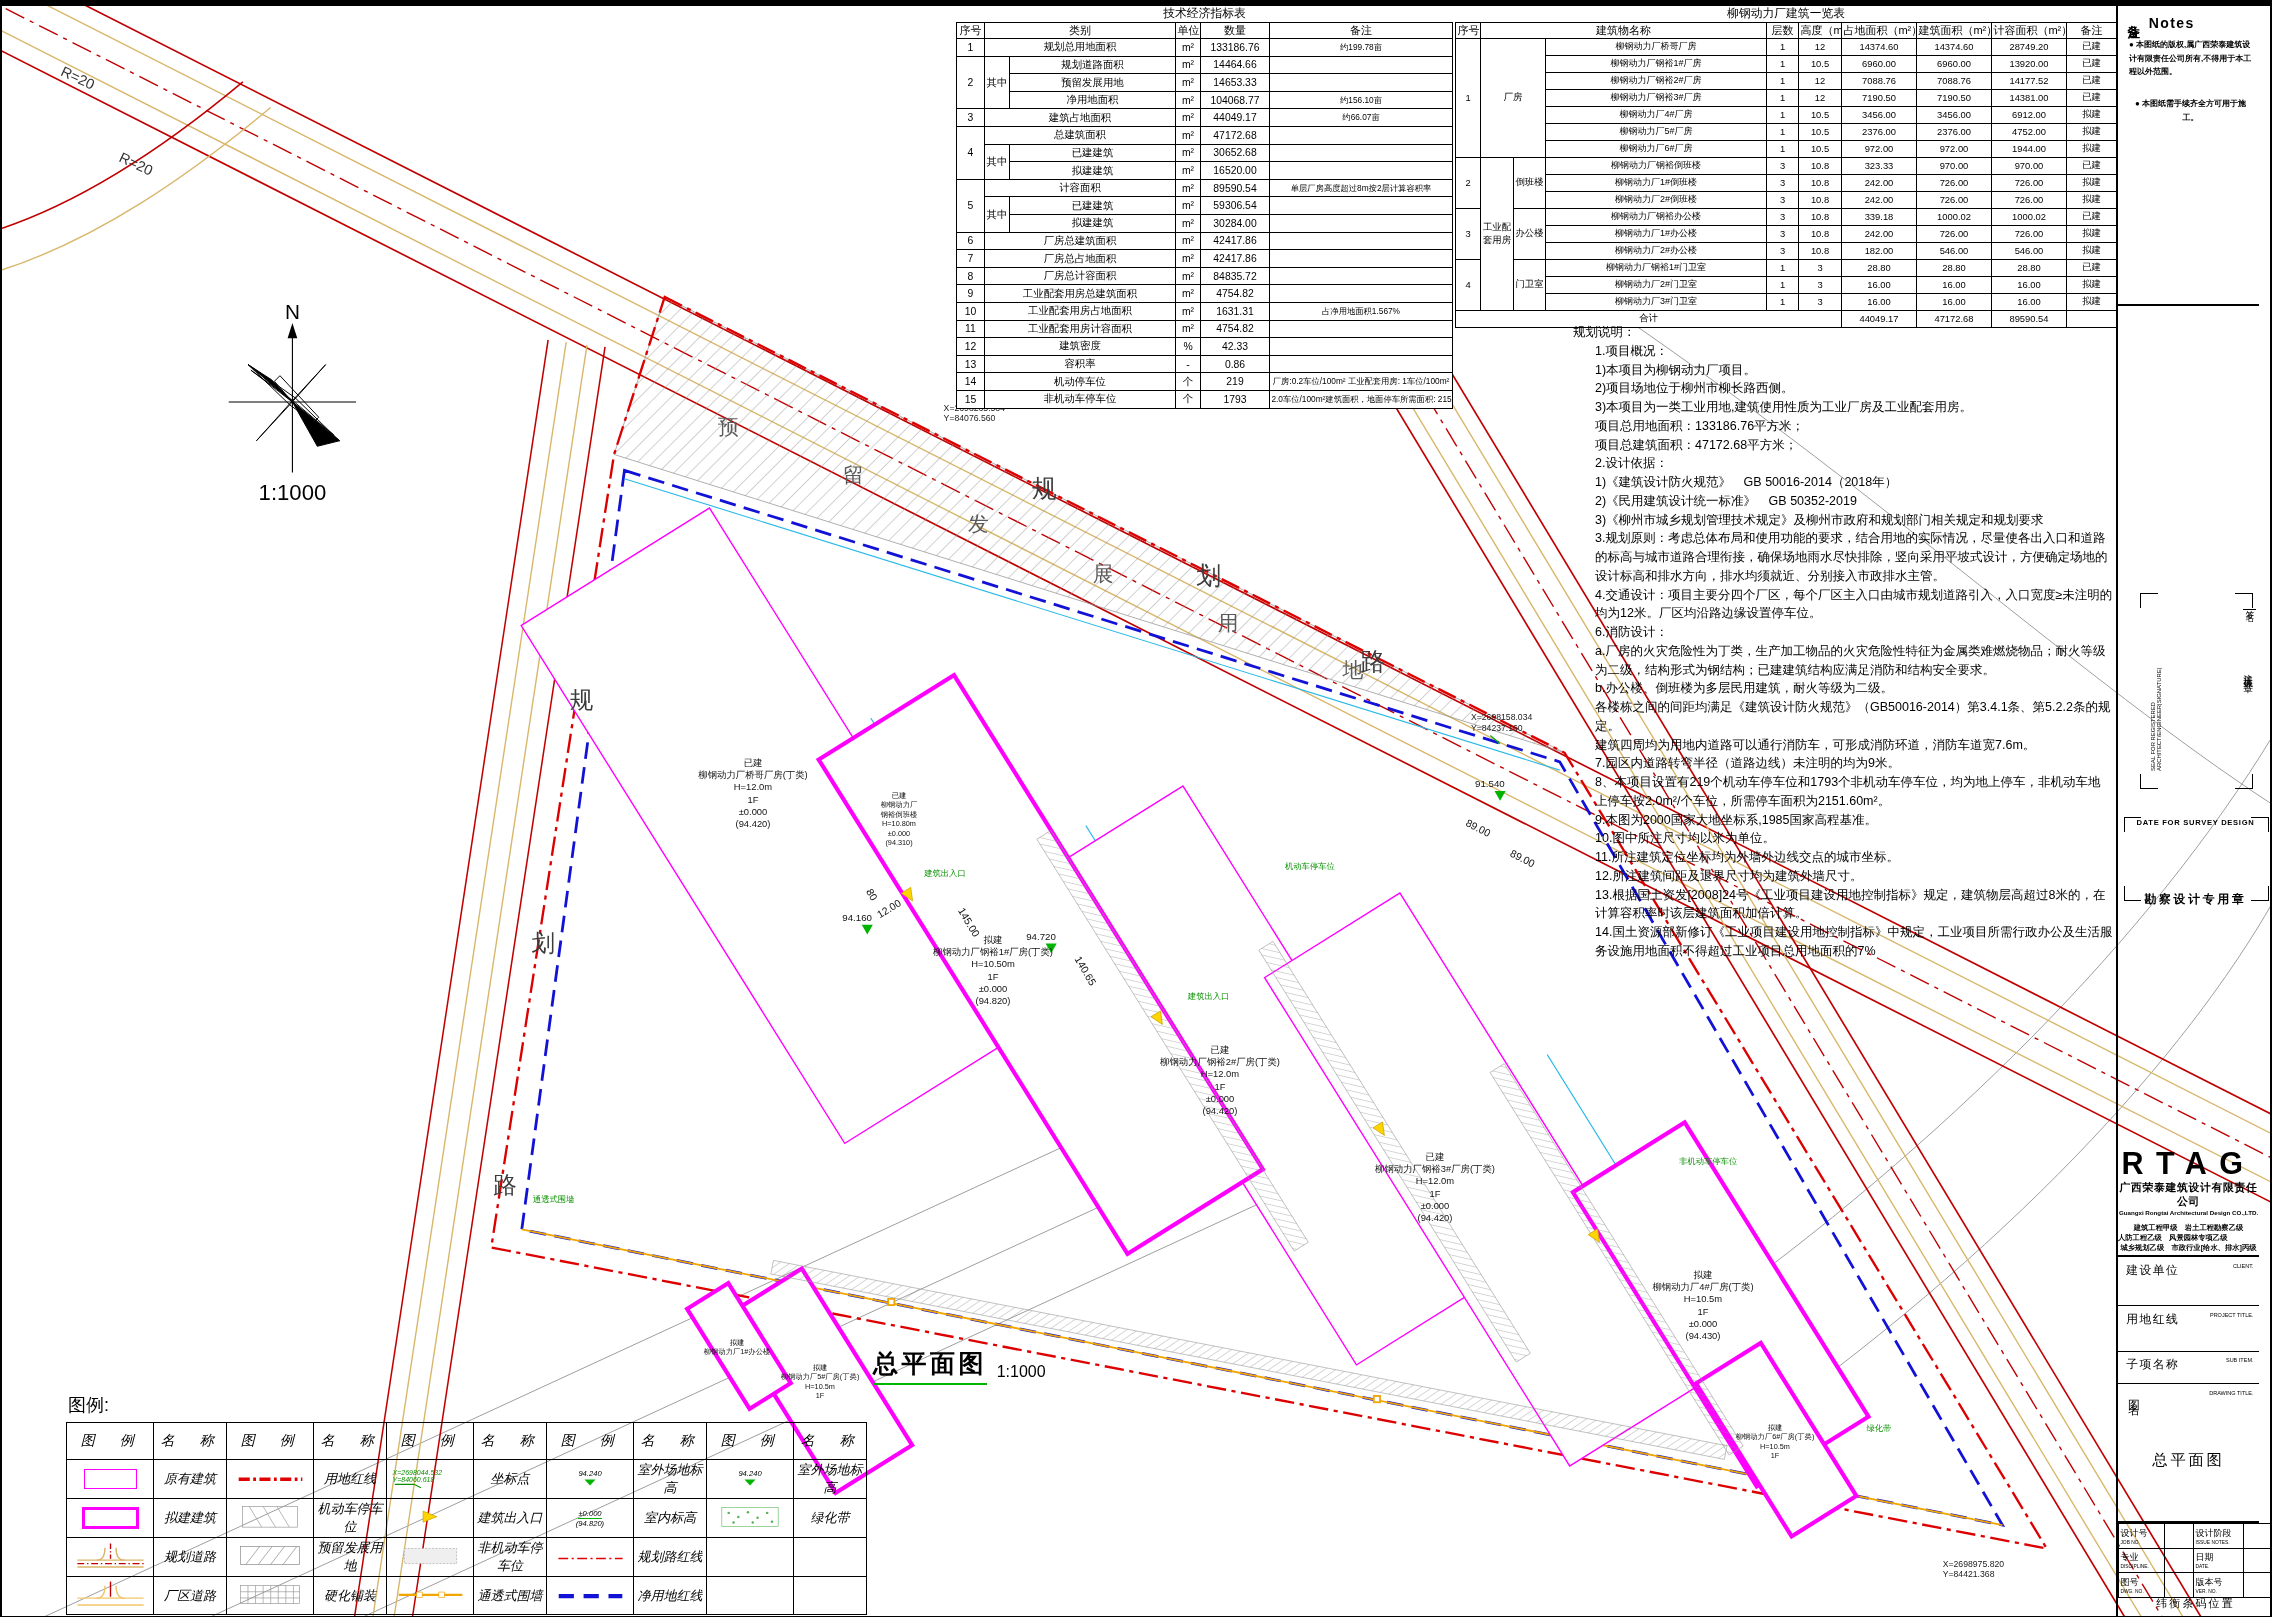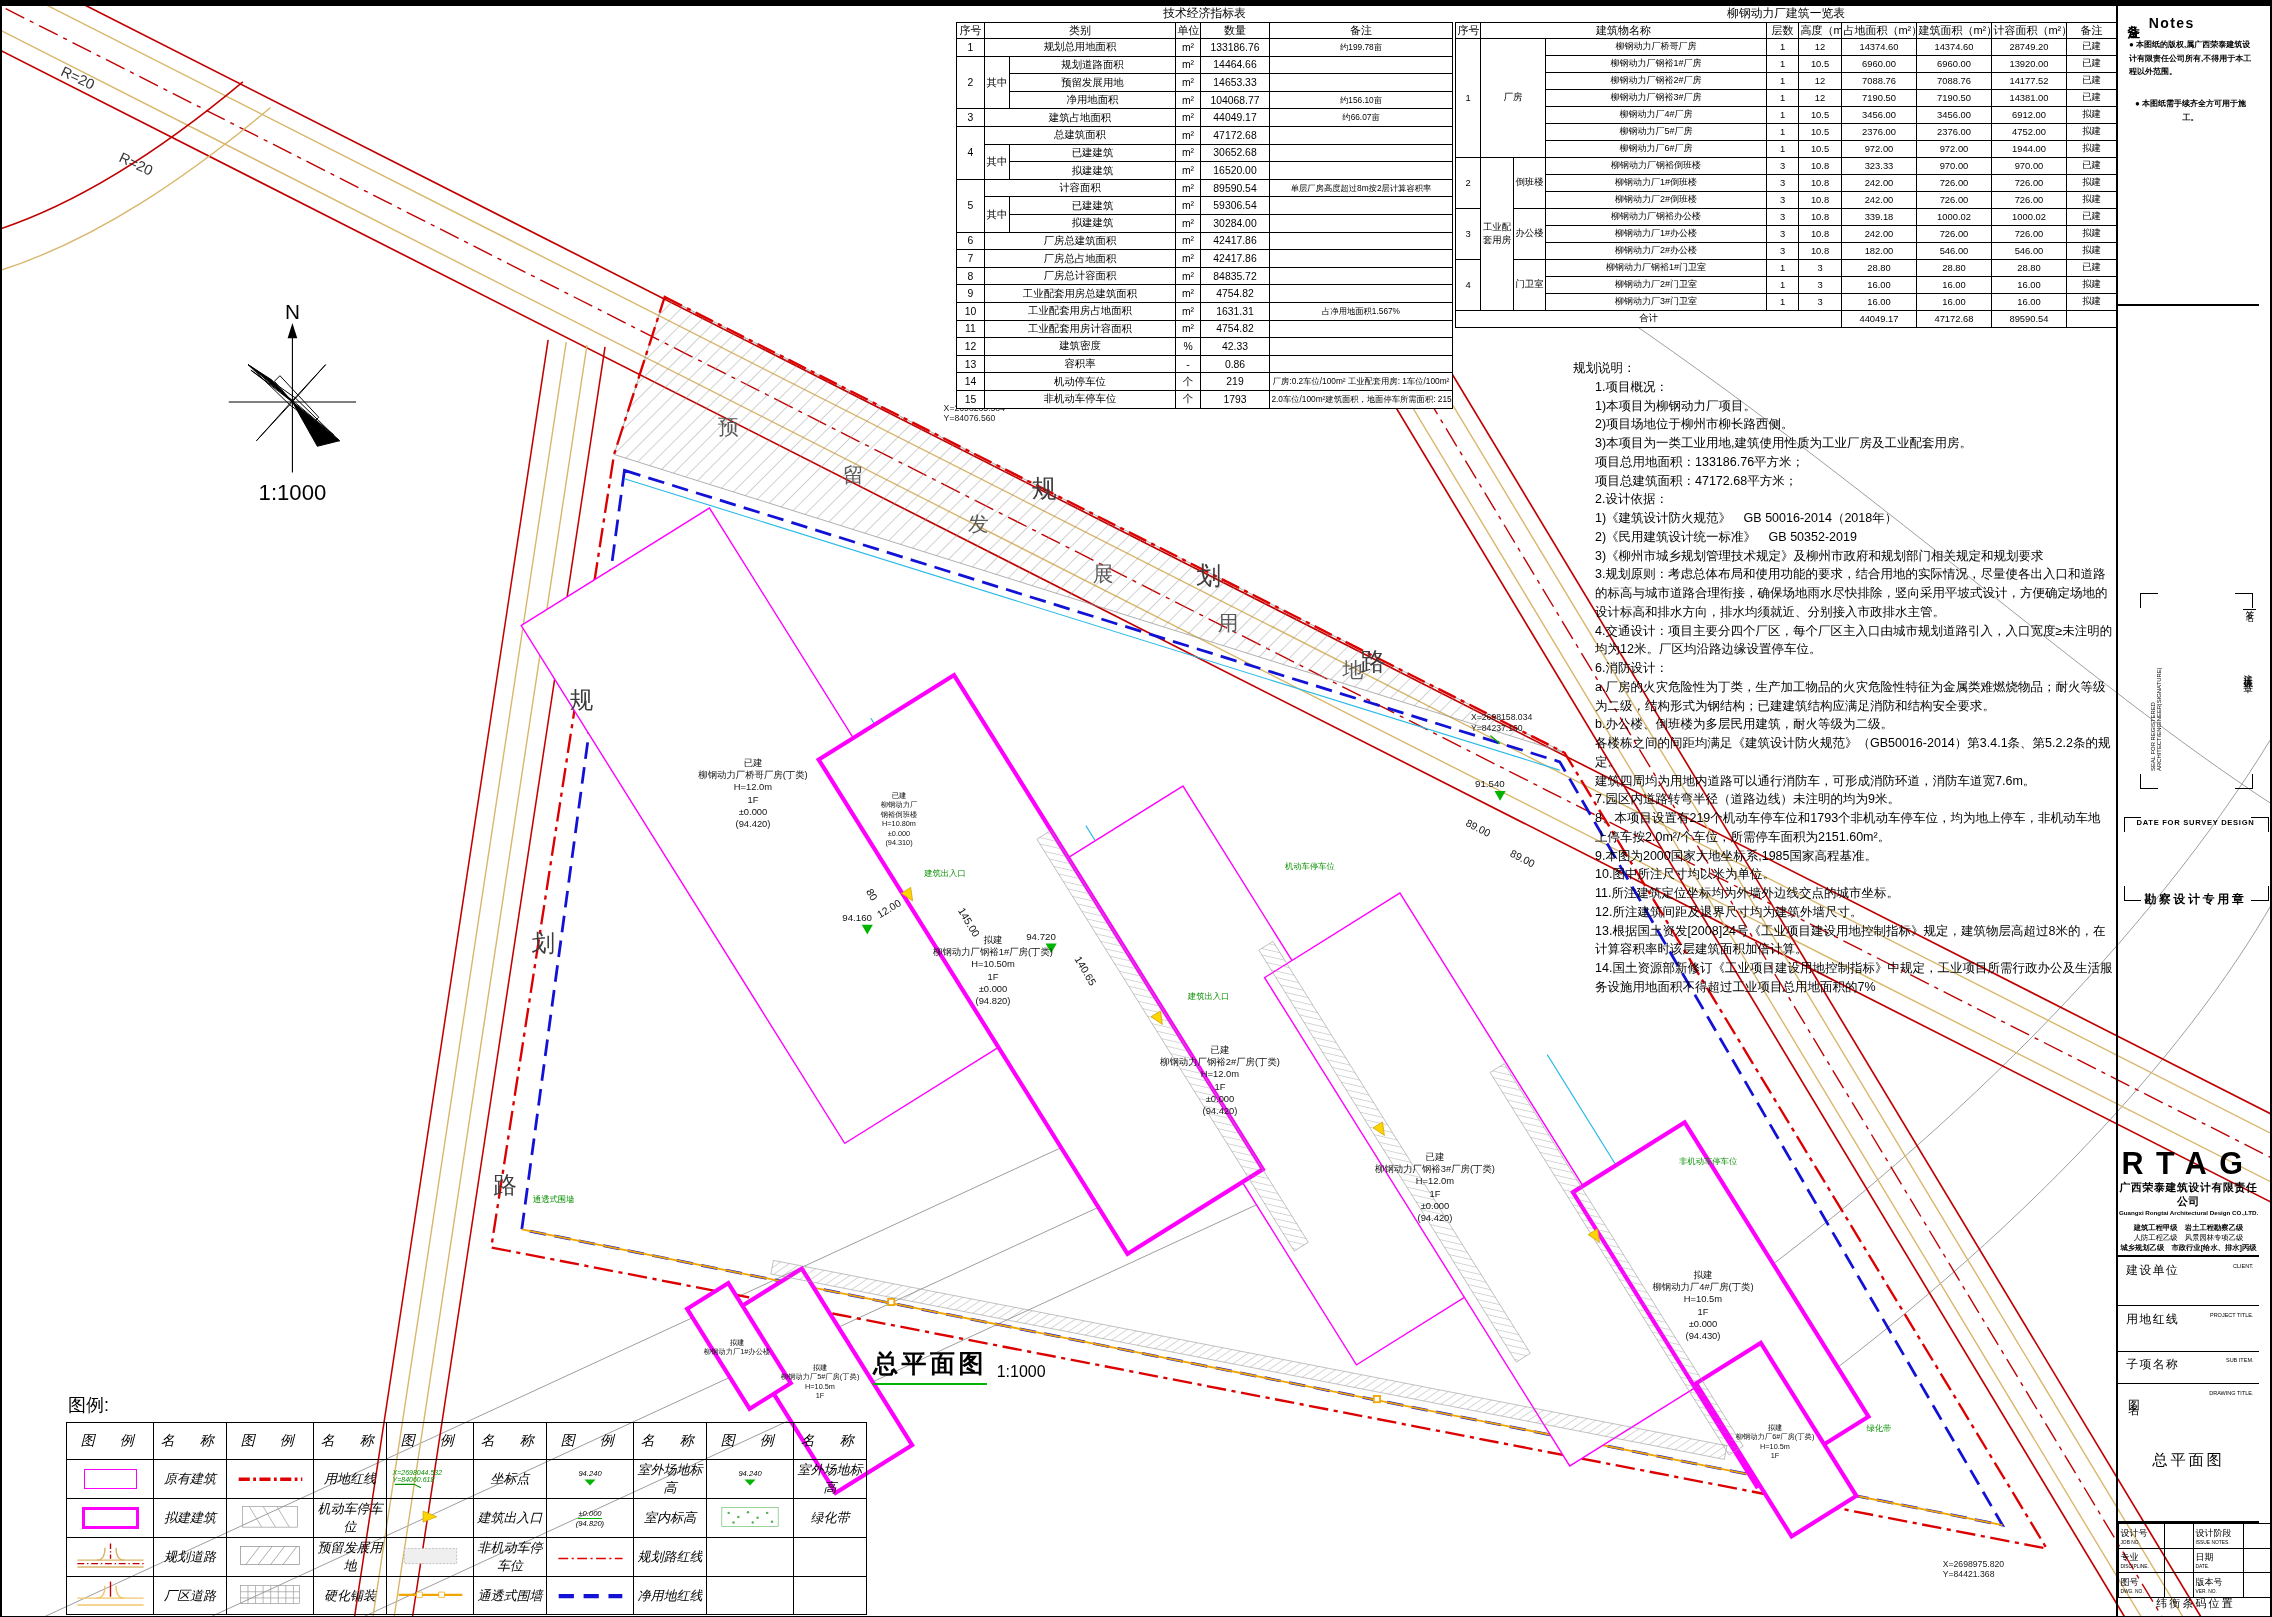--- a/index.html
+++ b/index.html
@@ -16,7 +16,7 @@
   .t2 td{height:16px;font-size:9.4px;}
   .t2 .nm{font-size:9px;}
   
-  .pnotes{left:1573px;top:323px;width:540px;font-size:12.5px;line-height:1.5;margin-top:36px;}
+  .pnotes{left:1573px;top:323px;width:540px;font-size:12.5px;line-height:1.5;}
   .pnotes div{padding-left:22px;text-indent:0;}
   .pnotes div:first-child{padding-left:0;}
   

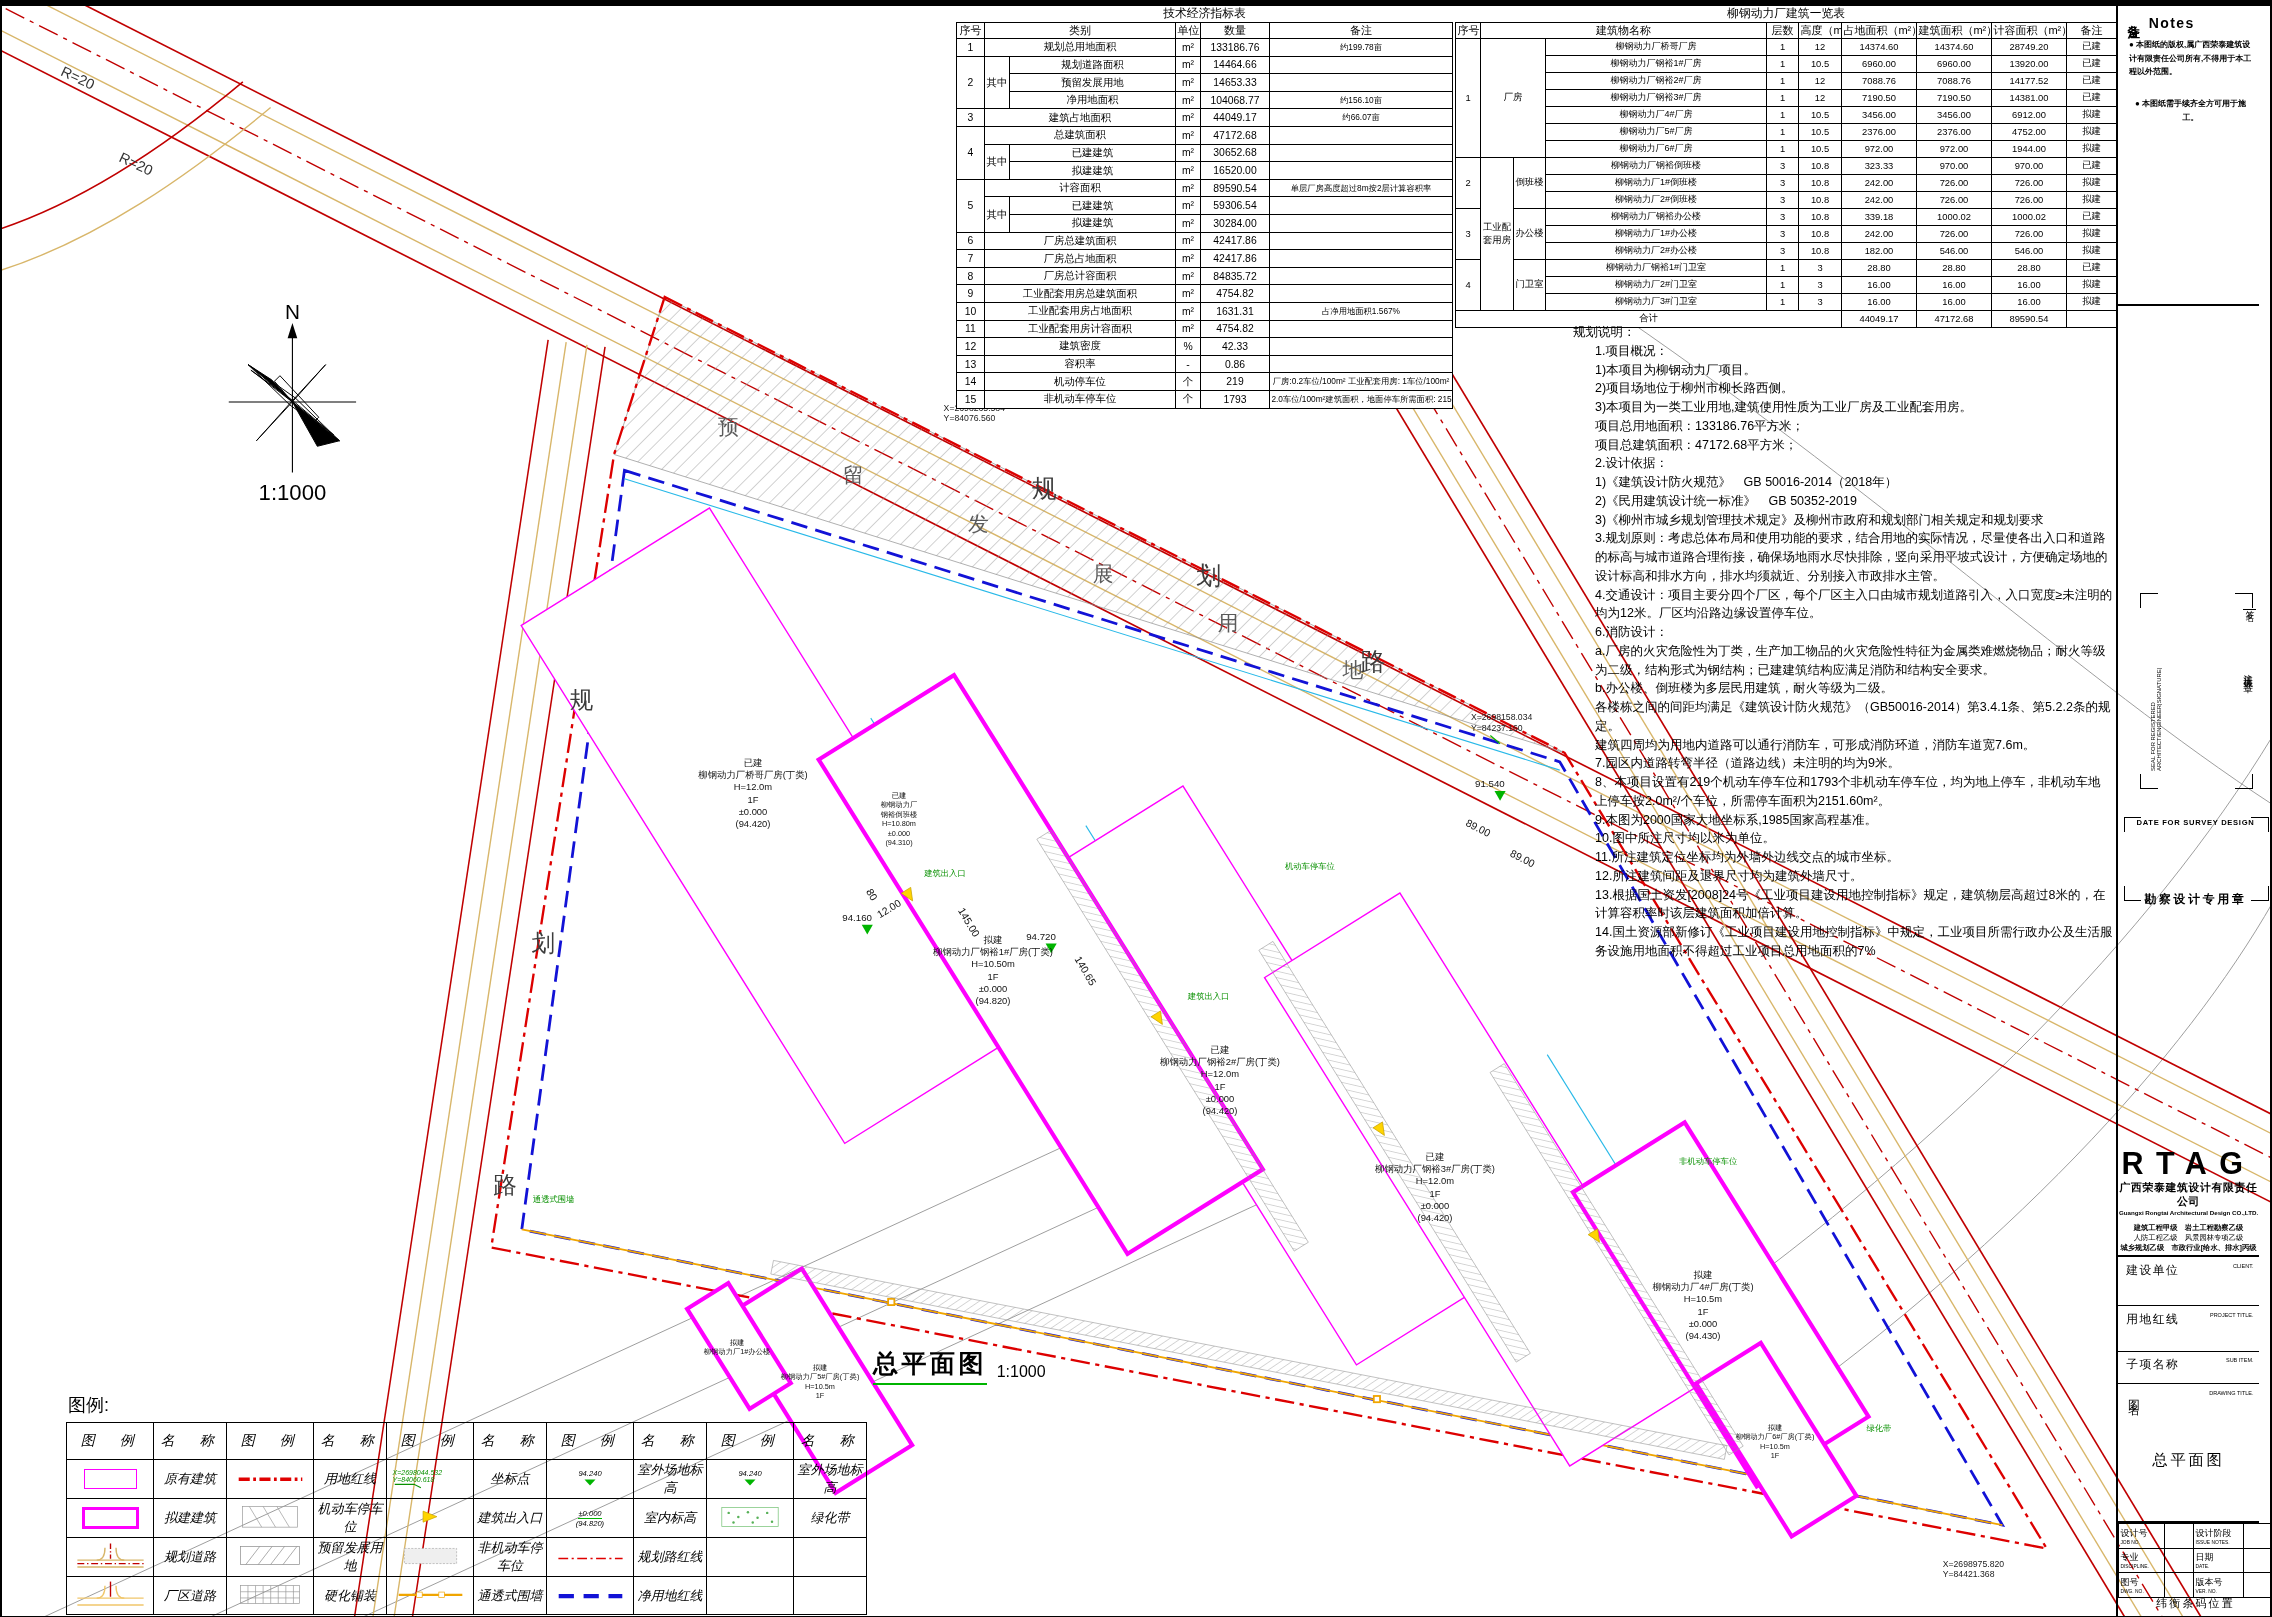--- a/index.html
+++ b/index.html
@@ -909,7 +909,7 @@
     <div style="font-size:10.8px;font-weight:bold;text-align:center;letter-spacing:0.7px;">广西荣泰建筑设计有限责任公司</div>
     <div style="font-size:6.2px;font-weight:bold;text-align:center;">Guangxi Rongtai Architectural Design CO.,LTD.</div>
     <div style="font-size:7.3px;font-weight:bold;text-align:center;padding-top:7px;">建筑工程甲级　岩土工程勘察乙级</div>
-    <div style="font-size:7.3px;font-weight:normal;text-align:center;">人防工程乙级　风景园林专项乙级</div>
+    <div style="font-size:7.3px;font-weight:bold;text-align:left;">人防工程乙级　风景园林专项乙级</div>
     <div style="font-size:7.3px;font-weight:bold;text-align:center;">城乡规划乙级　市政行业[给水、排水]丙级</div>
   </div>
 

